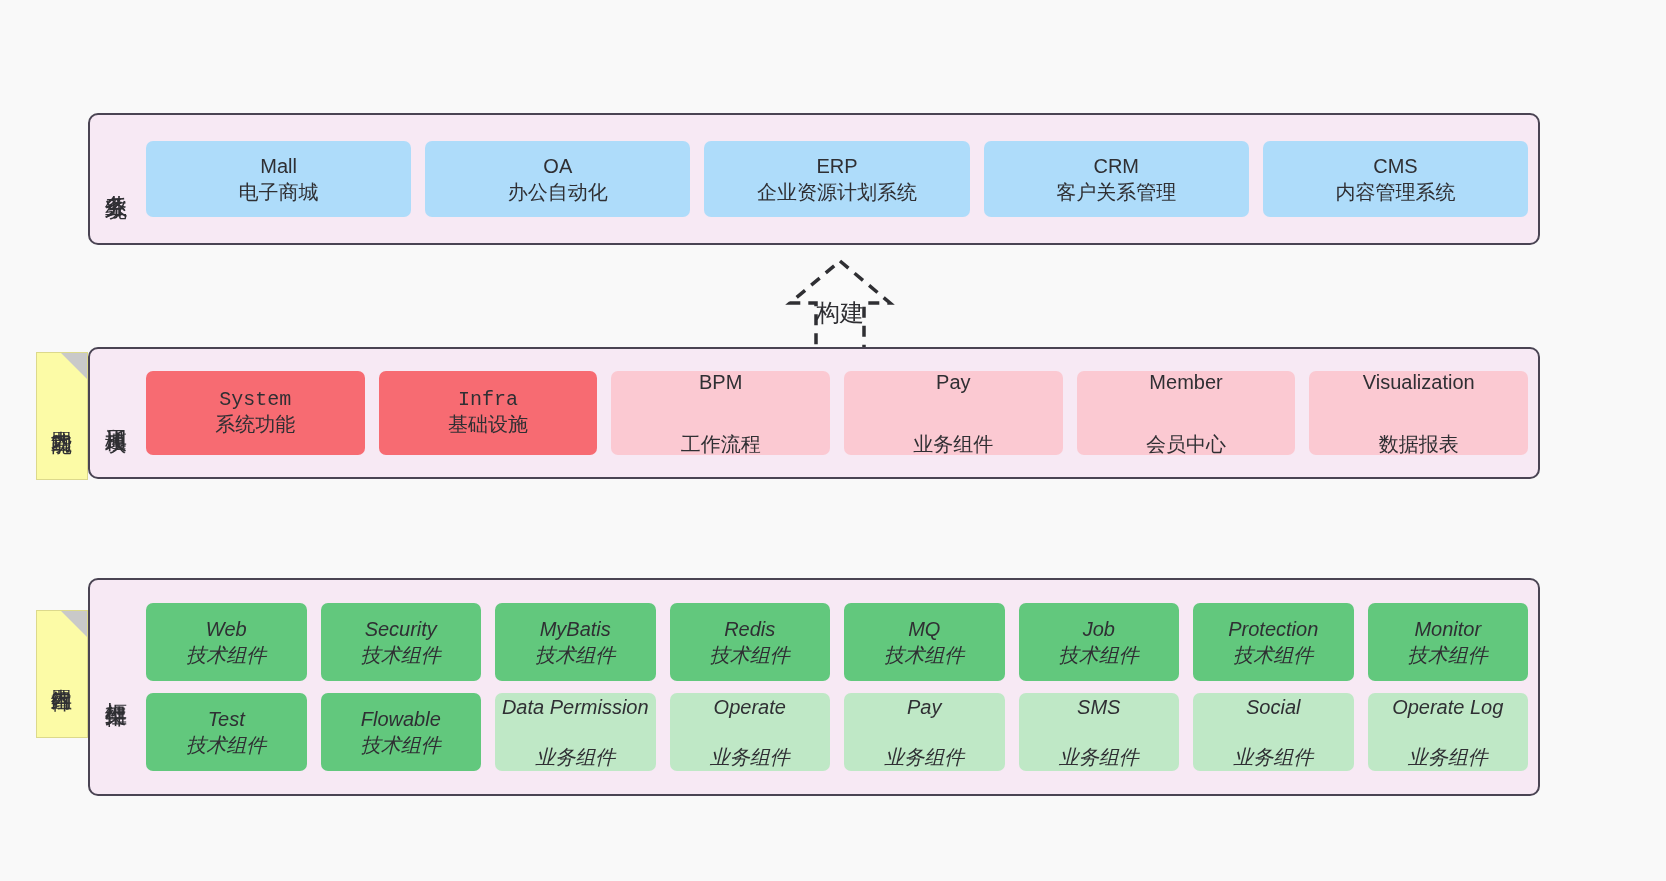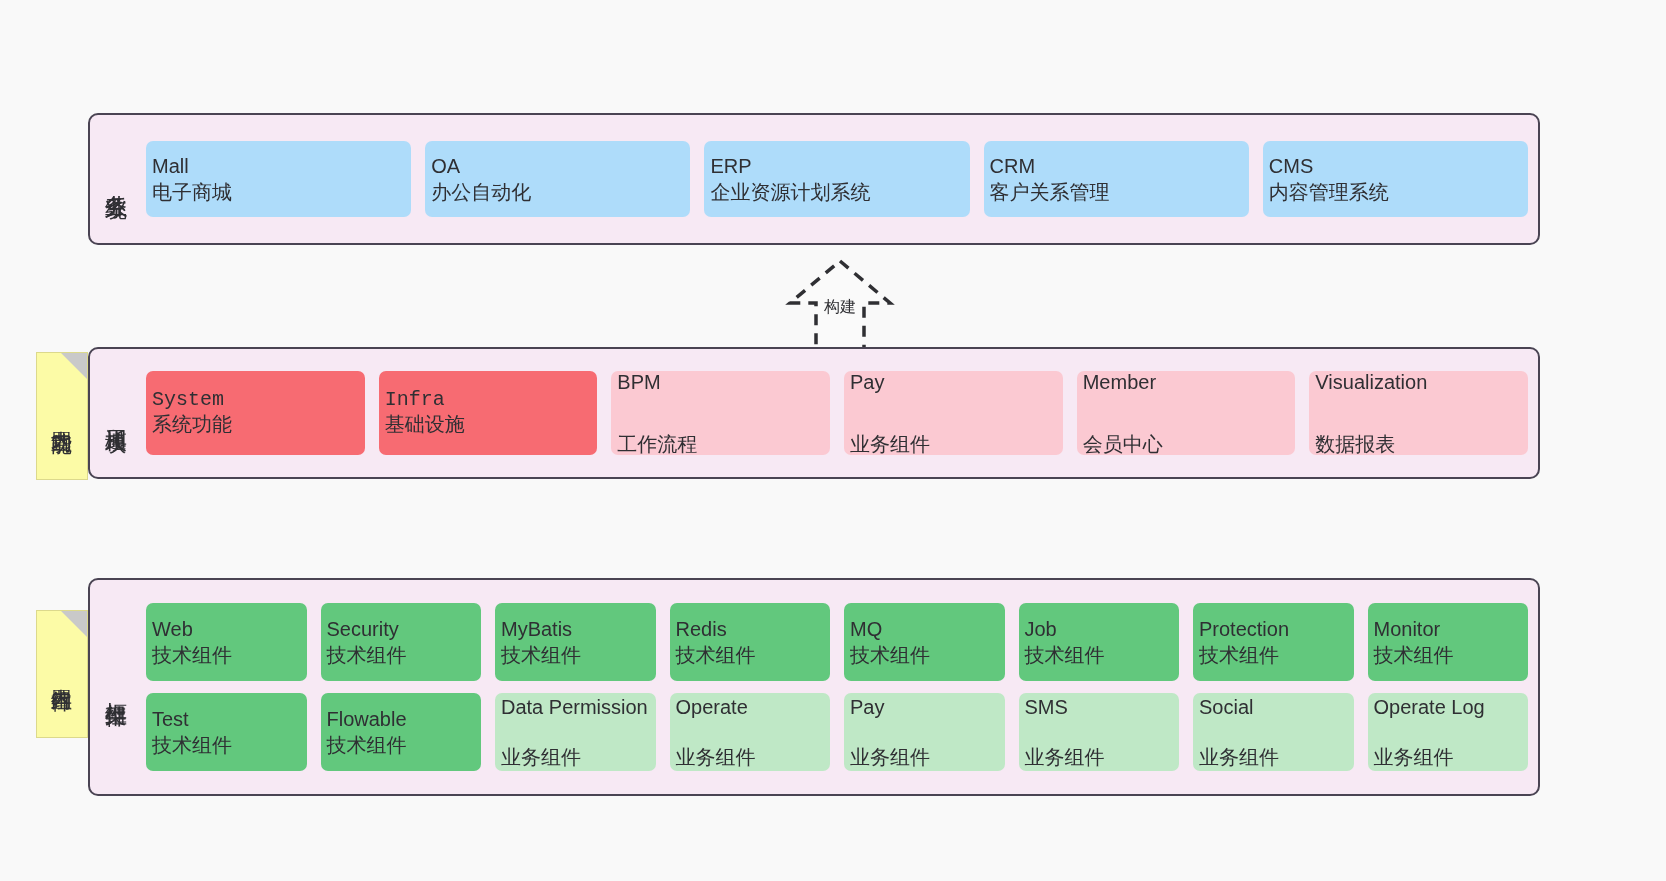--- a/index.html
+++ b/index.html
@@ -62,7 +62,7 @@
     border-radius: 7px;
     display: flex;
     flex-direction: column;
-    align-items: flex-start;
+    align-items: center;
     justify-content: center;
     text-align: center;
     font-size: 20px;

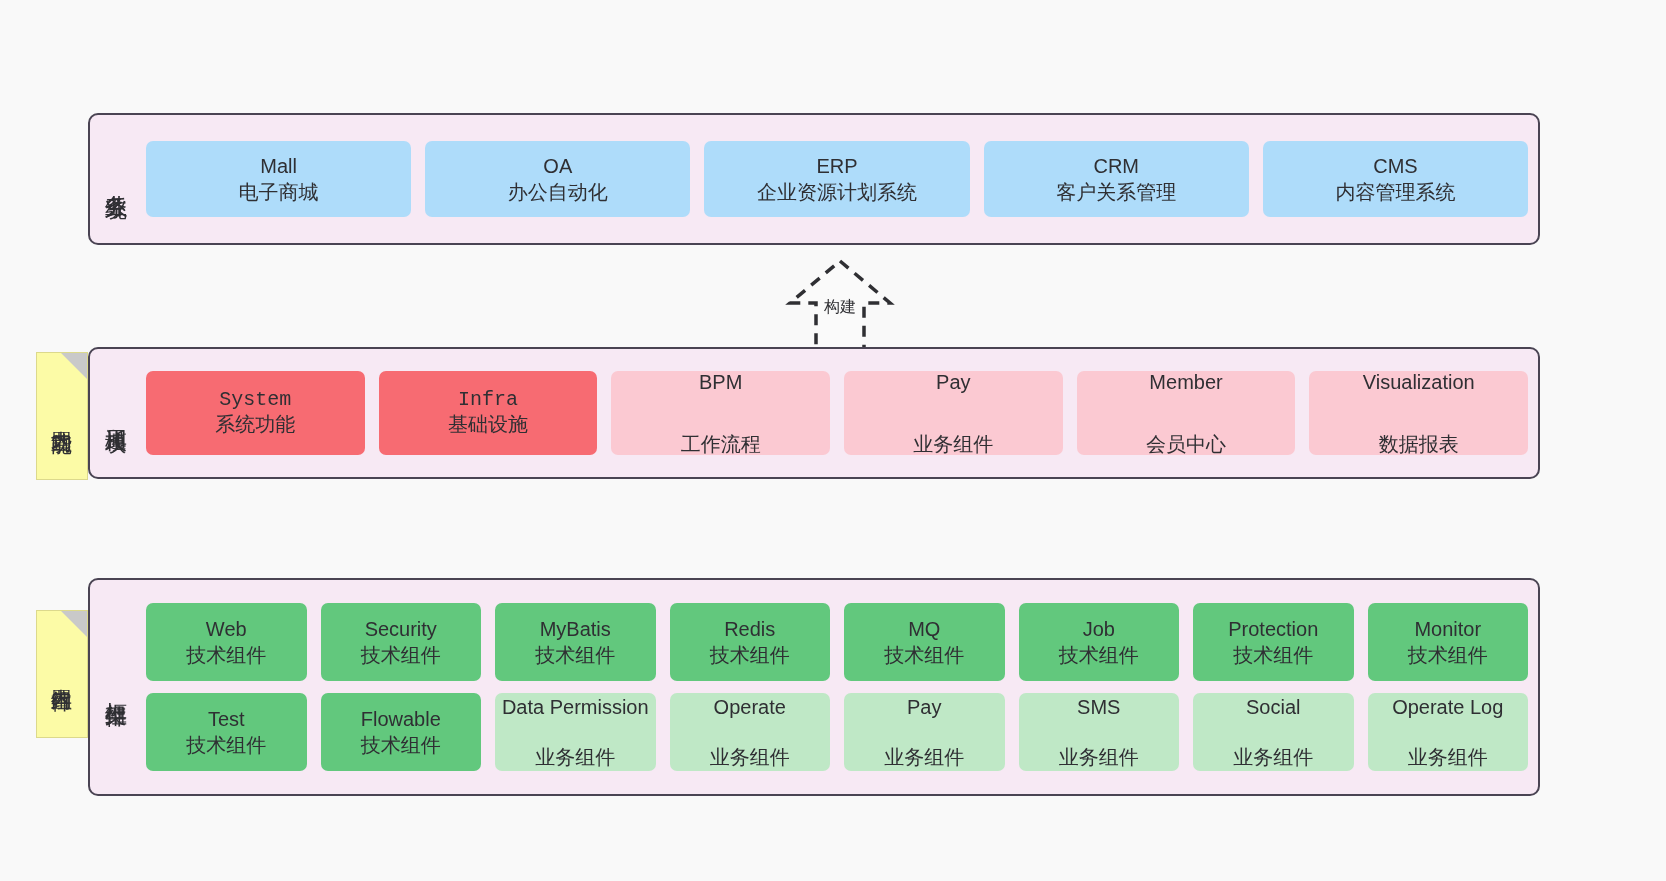--- a/index.html
+++ b/index.html
@@ -170,7 +170,7 @@
     top: 40px;
     width: 160px;
     text-align: center;
-    font-size: 16px;
+    font-size: 24px;
     color: #2F2F33;
     background: transparent;
     user-select: none;

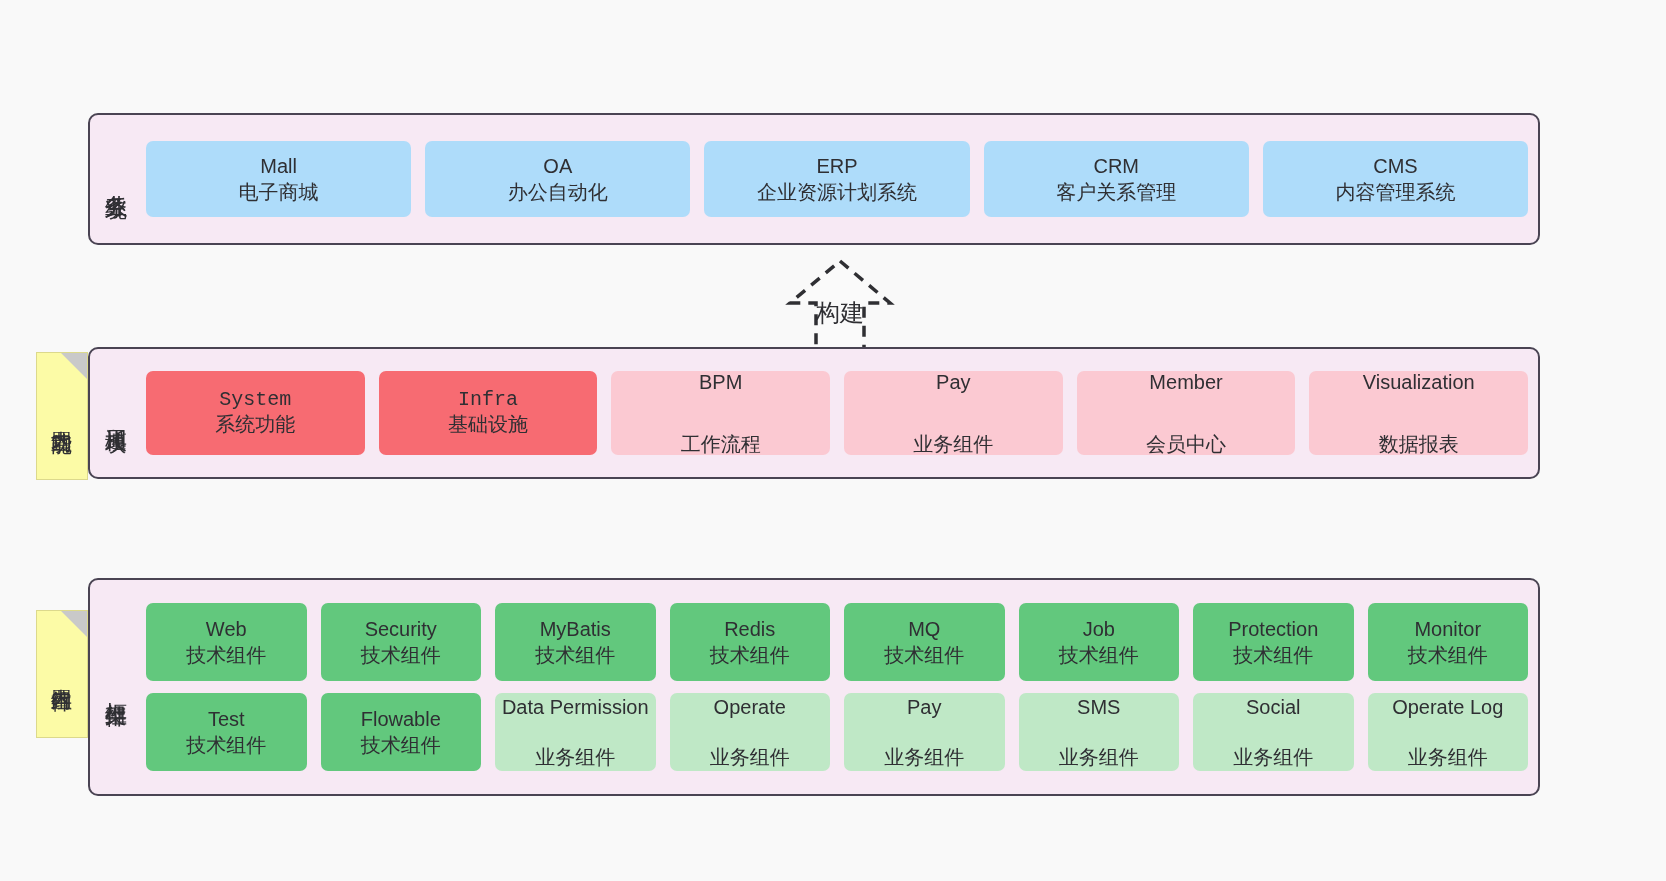--- a/index.html
+++ b/index.html
@@ -117,6 +117,7 @@
     display: flex;
     gap: 14px;
     width: 100%;
+    font-style: italic;
   }
   #layer-framework .node {
     flex: 1 1 0;

